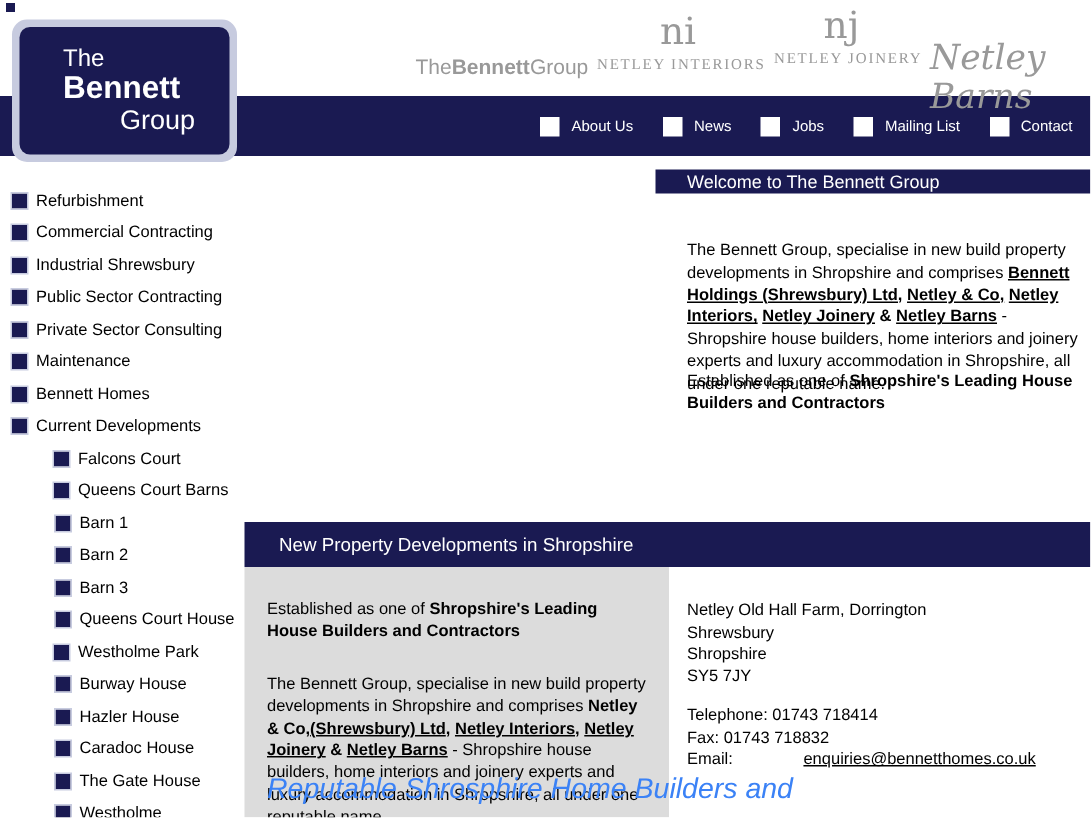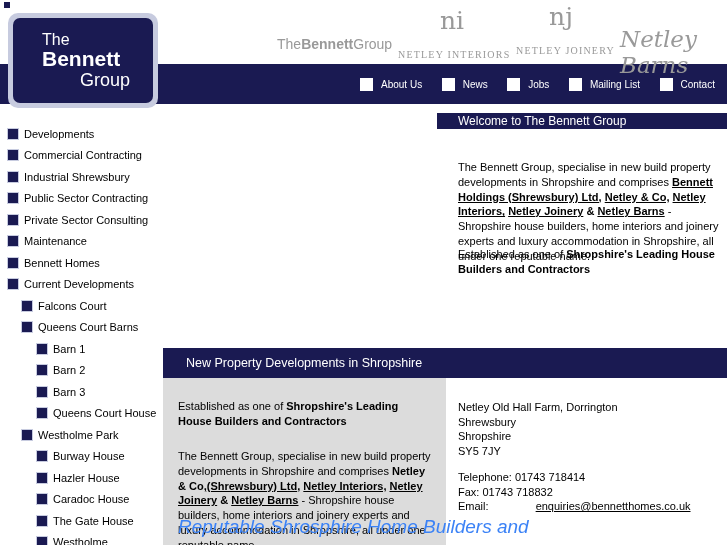--- a/index.html
+++ b/index.html
@@ -27,7 +27,7 @@
   .pl-interiors { left:398px; top:8px; width:108px; }
   .pl-joinery { left:516px; top:4px; width:90px; }
   .monogram { font-size:25px; line-height:26px; font-family:"DejaVu Serif", serif; }
-  .pl-label { font-size:10px; letter-spacing:1.2px; margin-top:15px; white-space:nowrap; }
+  .pl-label { font-size:10px; letter-spacing:1.2px; margin-top:4px; white-space:nowrap; }
   .pl-barns { left:620px; top:26px; font-family:"DejaVu Serif", serif; font-style:italic; font-size:23px; }
 
   

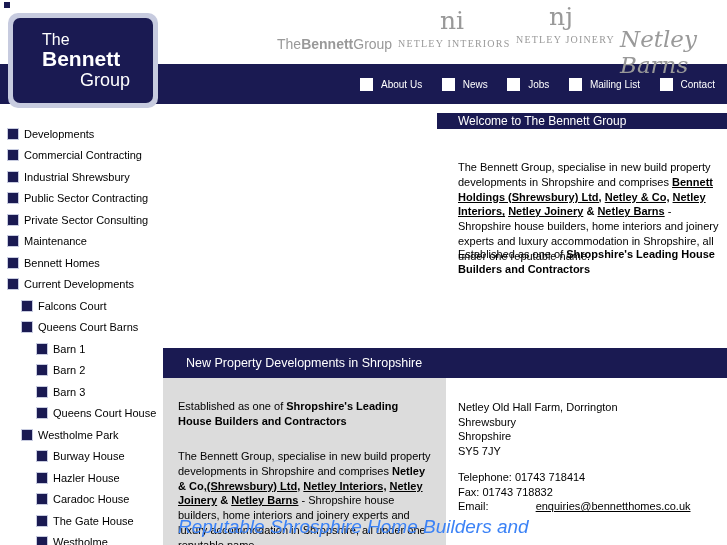--- a/index.html
+++ b/index.html
@@ -126,7 +126,7 @@
   <aside class="sidebar" id="sidebar">
       <div class="side-item lvl1">
         <span class="side-bullet"></span>
-        <span class="side-label">Developments</span>
+        <span class="side-label">Refurbishment</span>
       </div>
       <div class="side-item lvl1">
         <span class="side-bullet"></span>

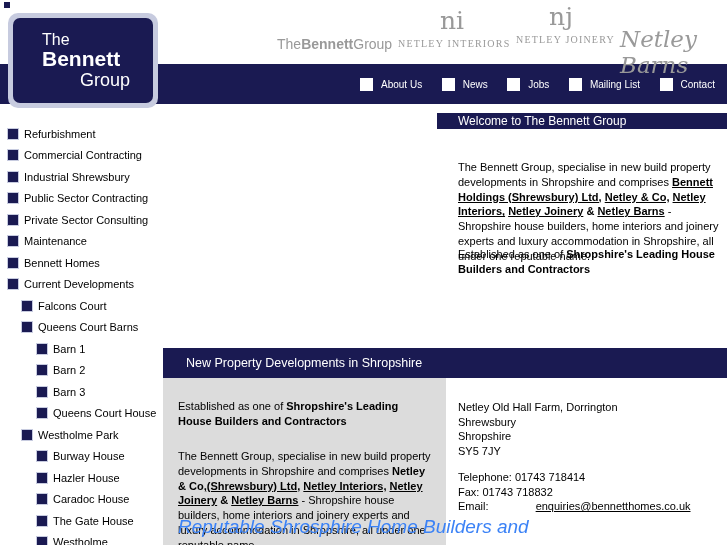--- a/index.html
+++ b/index.html
@@ -40,7 +40,7 @@
   .sidebar { position:absolute; left:0; top:123px; width:160px; }
   .side-item { display:flex; align-items:center; height:21.5px; cursor:pointer; }
   .side-item.lvl1 { padding-left:8px; }
-  .side-item.lvl2 { padding-left:22px; }
+  .side-item.lvl2 { padding-left:22px;margin-left:14px; }
   .side-item.lvl3 { padding-left:37px; }
   .side-bullet { width:10px; height:10px; background:#1a1a52; outline:1px solid #c7cbdf; flex:0 0 auto; }
   .side-label { font-size:11px; margin-left:6px; white-space:nowrap; }

